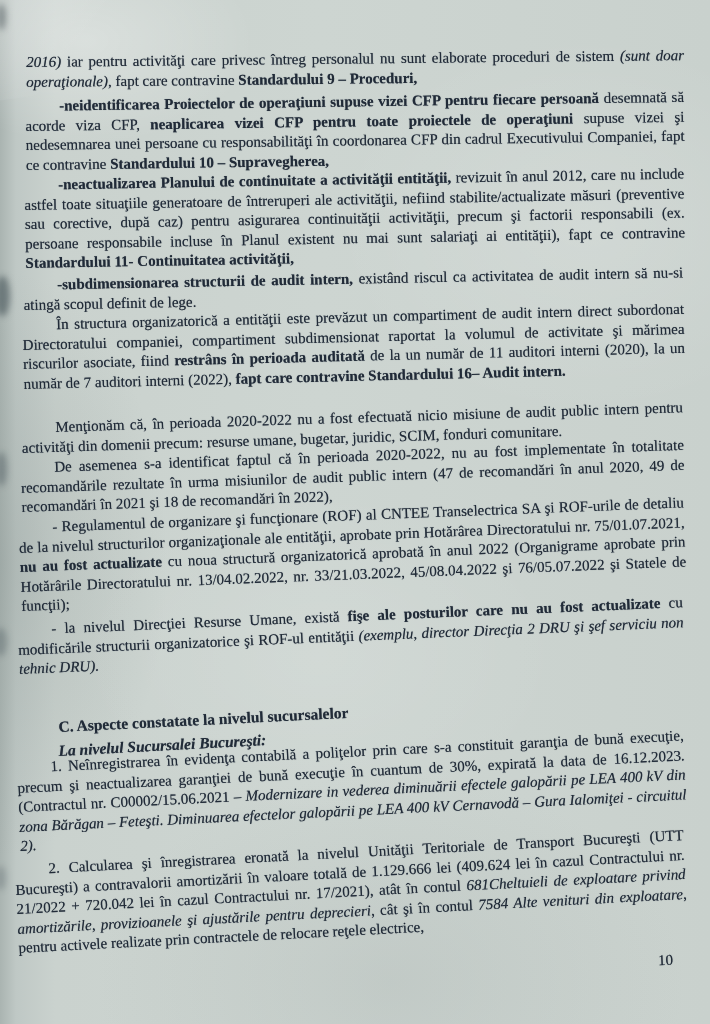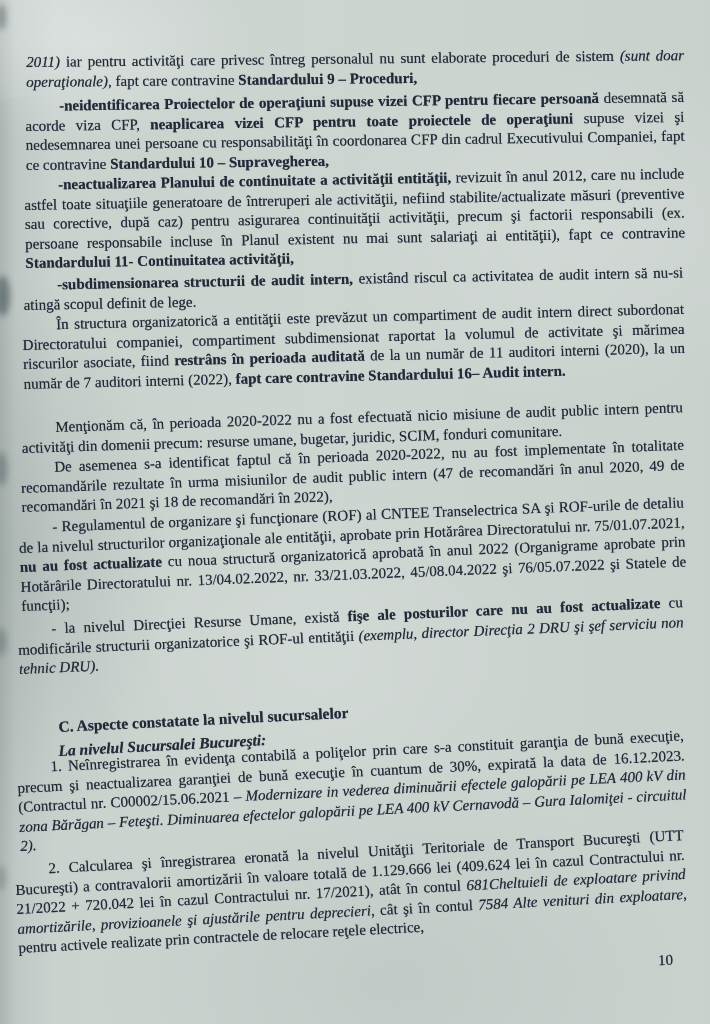--- a/index.html
+++ b/index.html
@@ -75,7 +75,7 @@
   <div class="smudge sm3"></div>
   <div class="smudge sm4"></div>
 
-  <div class="para p0"><span class="i">2011)</span><span> iar pentru activităţi care privesc întreg personalul nu sunt elaborate proceduri de sistem </span><span class="i">(sunt doar operaţionale)</span><span>, fapt care contravine </span><span class="b">Standardului 9 – Proceduri,</span></div>
+  <div class="para p0"><span class="i">2016)</span><span> iar pentru activităţi care privesc întreg personalul nu sunt elaborate proceduri de sistem </span><span class="i">(sunt doar operaţionale)</span><span>, fapt care contravine </span><span class="b">Standardului 9 – Proceduri,</span></div>
   <div class="para p1"><span class="b">-neidentificarea Proiectelor de operaţiuni supuse vizei CFP pentru fiecare persoană</span><span> desemnată să acorde viza CFP, </span><span class="b">neaplicarea vizei CFP pentru toate proiectele de operaţiuni</span><span> supuse vizei şi nedesemnarea unei persoane cu responsabilităţi în coordonarea CFP din cadrul Executivului Companiei, fapt ce contravine </span><span class="b">Standardului 10 – Supravegherea,</span></div>
   <div class="para p2"><span class="b">-neactualizarea Planului de continuitate a activităţii entităţii,</span><span> revizuit în anul 2012, care nu include astfel toate situaţiile generatoare de întreruperi ale activităţii, nefiind stabilite/actualizate măsuri (preventive sau corective, după caz) pentru asigurarea continuităţii activităţii, precum şi factorii responsabili (ex. persoane responsabile incluse în Planul existent nu mai sunt salariaţi ai entităţii), fapt ce contravine </span><span class="b">Standardului 11- Continuitatea activităţii,</span></div>
   <div class="para p3"><span class="b">-subdimensionarea structurii de audit intern,</span><span> existând riscul ca activitatea de audit intern să nu-si atingă scopul definit de lege.</span></div>

